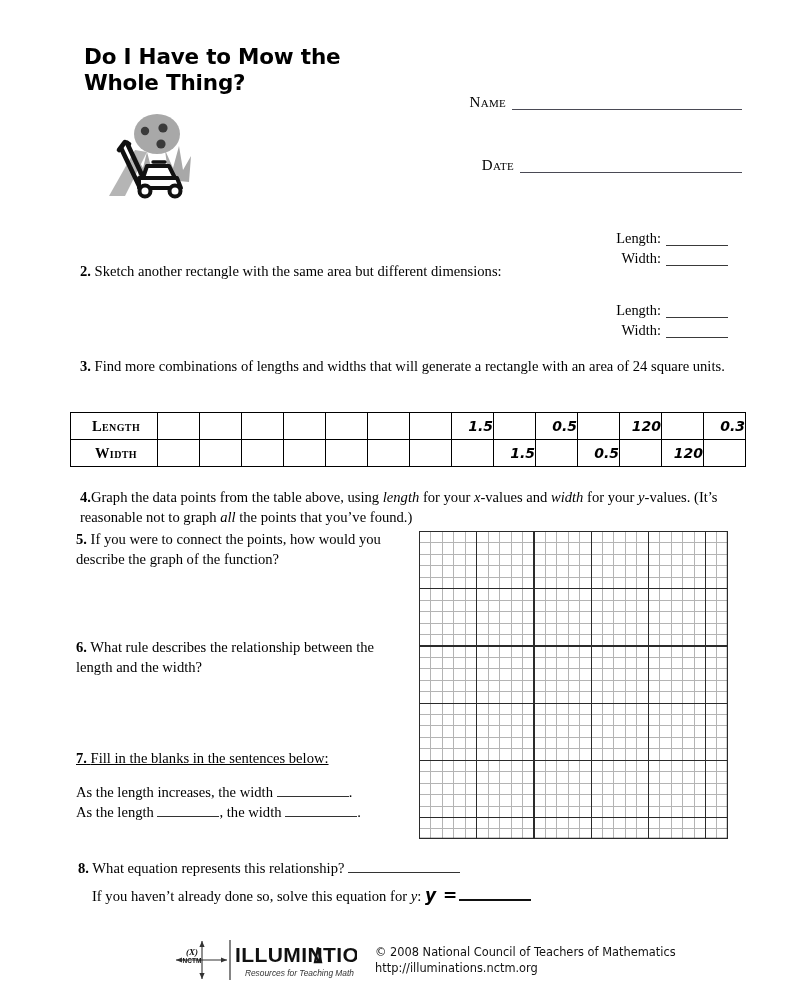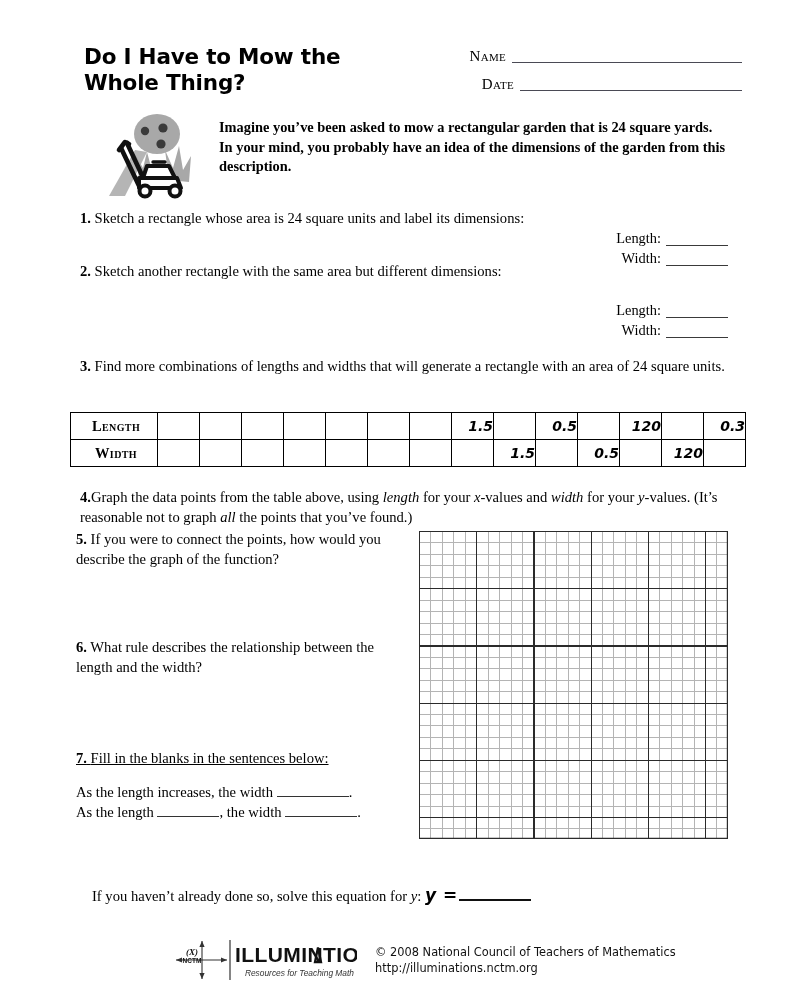--- a/index.html
+++ b/index.html
@@ -41,9 +41,10 @@
   }
   .nd-row {
     display: flex;
-    align-items: flex-start;
+    align-items: center;
     justify-content: flex-end;
     margin-bottom: 11px;
+    margin-top: 46px;
   }
   .nd-label {
     font-variant: small-caps;

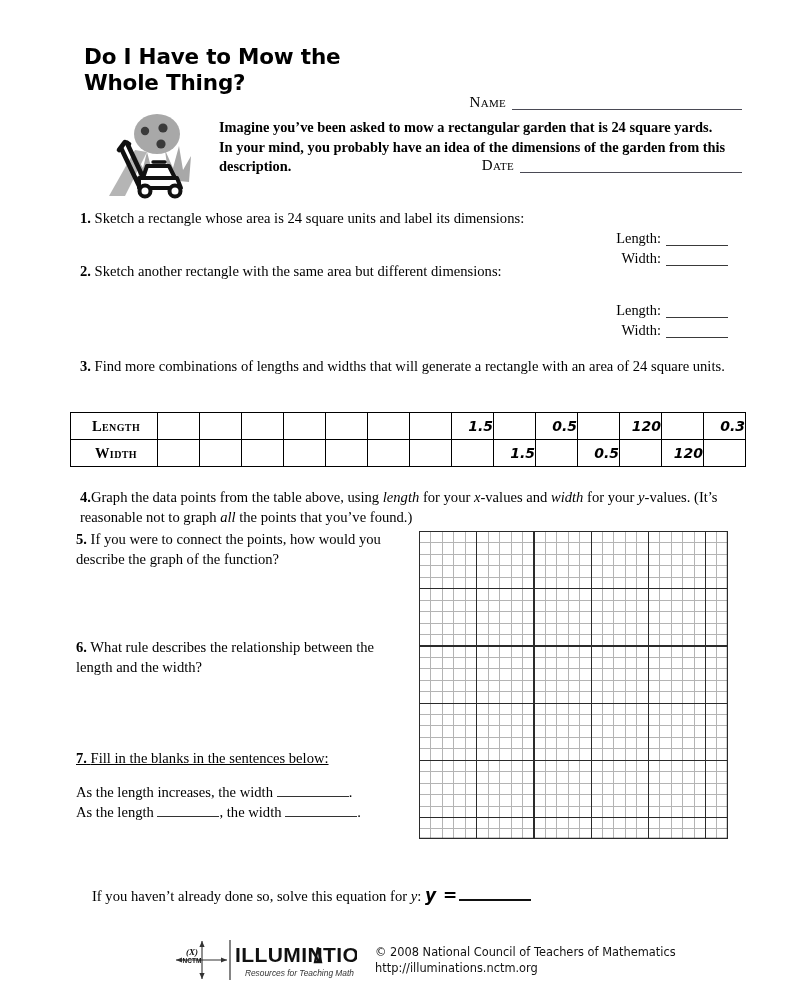--- a/index.html
+++ b/index.html
@@ -256,7 +256,6 @@
     <circle cx="80" cy="79" r="5.5" fill="#ffffff" stroke="#111" stroke-width="4"></circle>
   </svg>
 
-  <div class="intro">Imagine you’ve been asked to mow a rectangular garden that is 24 square yards. In your mind, you probably have an idea of the dimensions of the garden from this description.</div>
 
   <div class="q q1">
     <b>1.</b>

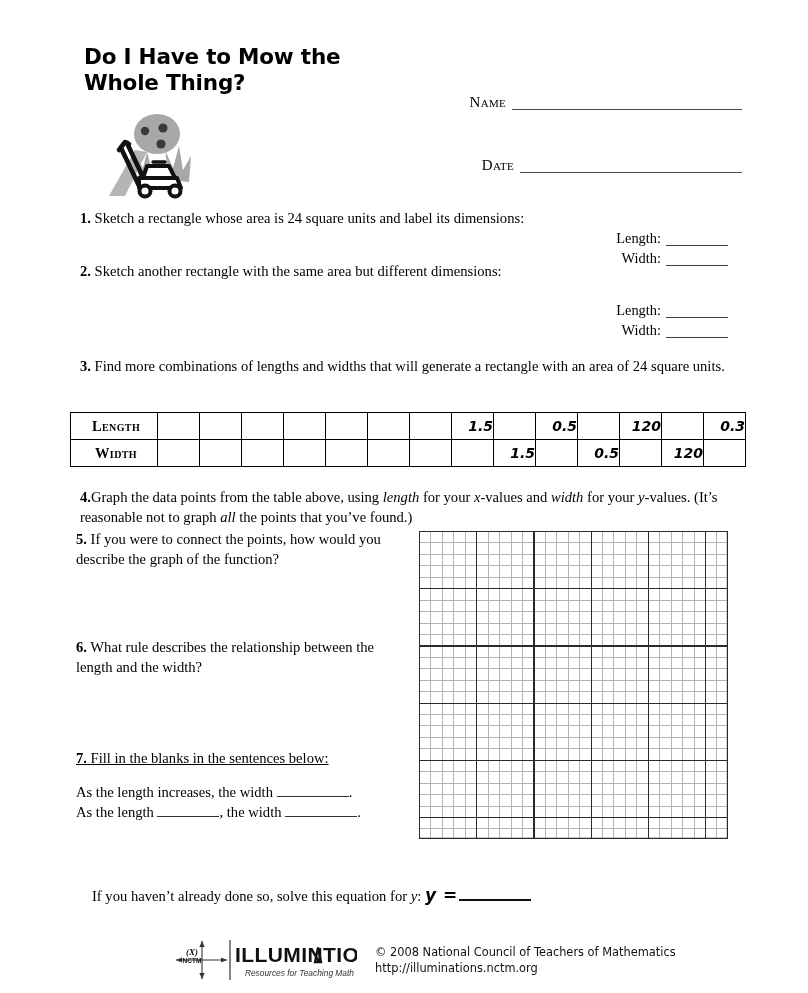--- a/index.html
+++ b/index.html
@@ -257,10 +257,6 @@
   </svg>
 
 
-  <div class="q q1">
-    <b>1.</b>
-    <span>Sketch a rectangle whose area is 24 square units and label its dimensions:</span>
-  </div>
 
   <div class="lwbox lw1">
     <div class="lw-row">

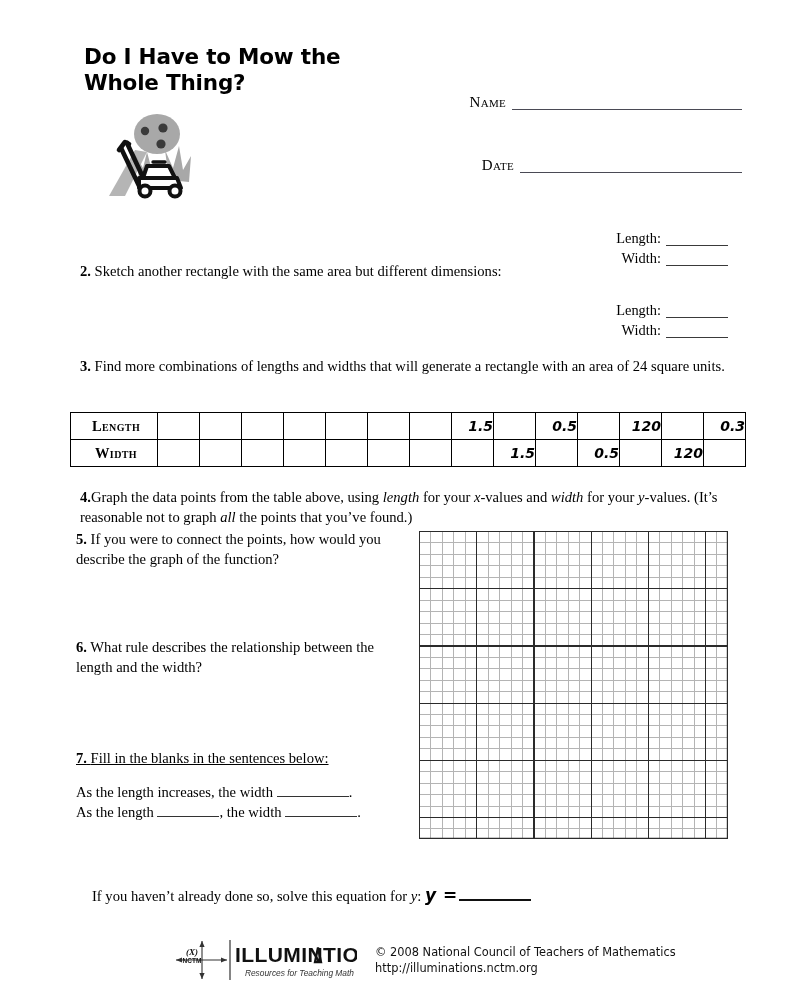--- a/index.html
+++ b/index.html
@@ -354,6 +354,11 @@
 
   <div class="gridwrap"></div>
 
+  <div class="q q8">
+    <b>8.</b>
+    <span>What equation represents this relationship?</span>
+    <span class="blank w110"></span>
+  </div>
   <div class="q q8b"><span>If you haven’t already done so, solve this equation for </span><i>y</i><span>:</span>
     <span class="hand-y">y =</span><span class="hand-rule"></span>
   </div>

